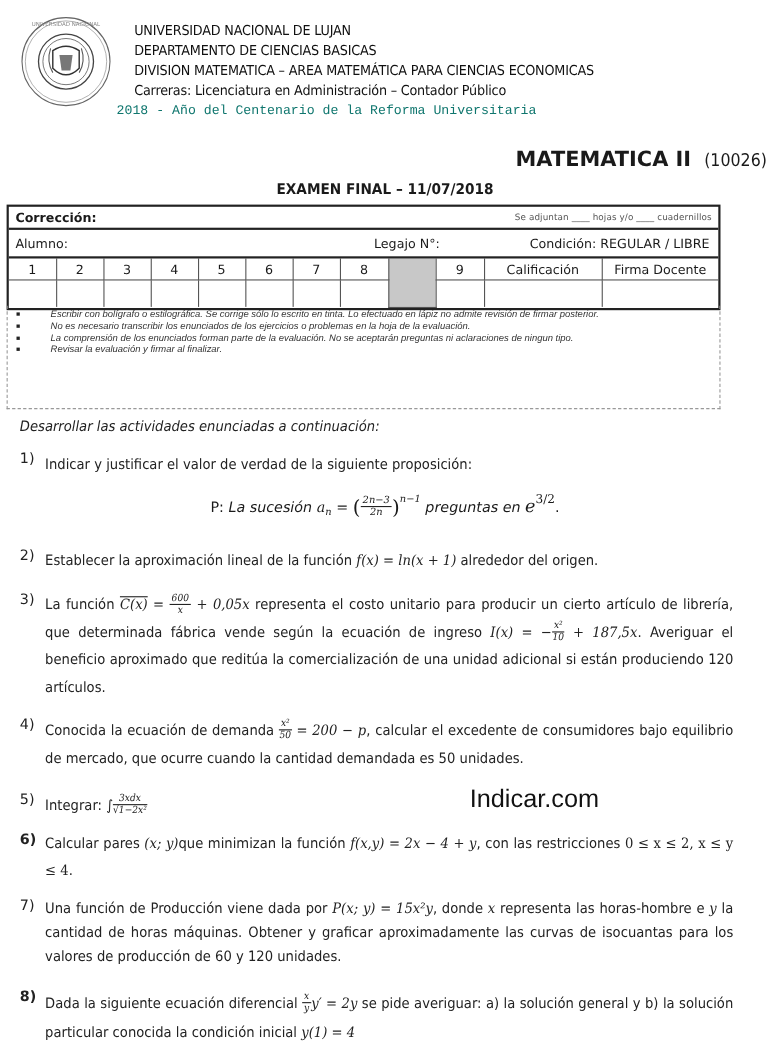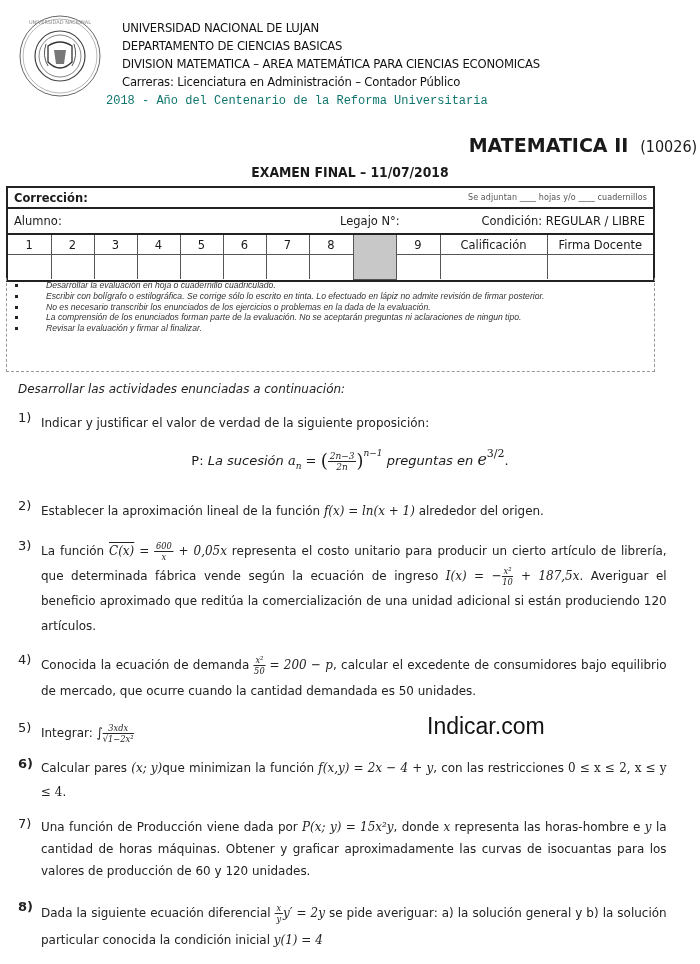--- a/index.html
+++ b/index.html
@@ -143,7 +143,6 @@
 
 <div class="abs instr">
   <ul>
-    <li><span class="bullet"></span><span>Desarrollar la evaluación en hoja o cuadernillo cuadriculado.</span></li>
     <li><span class="bullet"></span><span>Escribir con bolígrafo o estilográfica. Se corrige sólo lo escrito en tinta. Lo efectuado en lápiz no admite revisión de firmar posterior.</span></li>
     <li><span class="bullet"></span><span>No es necesario transcribir los enunciados de los ejercicios o problemas en la dada de la evaluación.</span></li>
     <li><span class="bullet"></span><span>La comprensión de los enunciados forman parte de la evaluación. No se aceptarán preguntas ni aclaraciones de ningun tipo.</span></li>

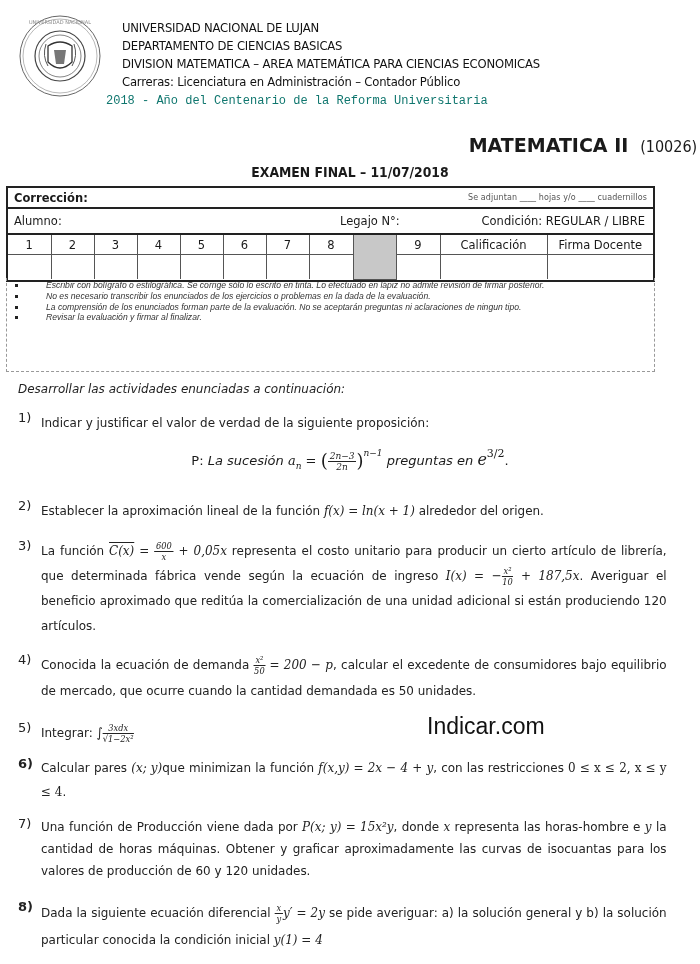--- a/index.html
+++ b/index.html
@@ -144,7 +144,7 @@
 <div class="abs instr">
   <ul>
     <li><span class="bullet"></span><span>Escribir con bolígrafo o estilográfica. Se corrige sólo lo escrito en tinta. Lo efectuado en lápiz no admite revisión de firmar posterior.</span></li>
-    <li><span class="bullet"></span><span>No es necesario transcribir los enunciados de los ejercicios o problemas en la dada de la evaluación.</span></li>
+    <li><span class="bullet"></span><span>No es necesario transcribir los enunciados de los ejercicios o problemas en la hoja de la evaluación.</span></li>
     <li><span class="bullet"></span><span>La comprensión de los enunciados forman parte de la evaluación. No se aceptarán preguntas ni aclaraciones de ningun tipo.</span></li>
     <li><span class="bullet"></span><span>Revisar la evaluación y firmar al finalizar.</span></li>
   </ul>

